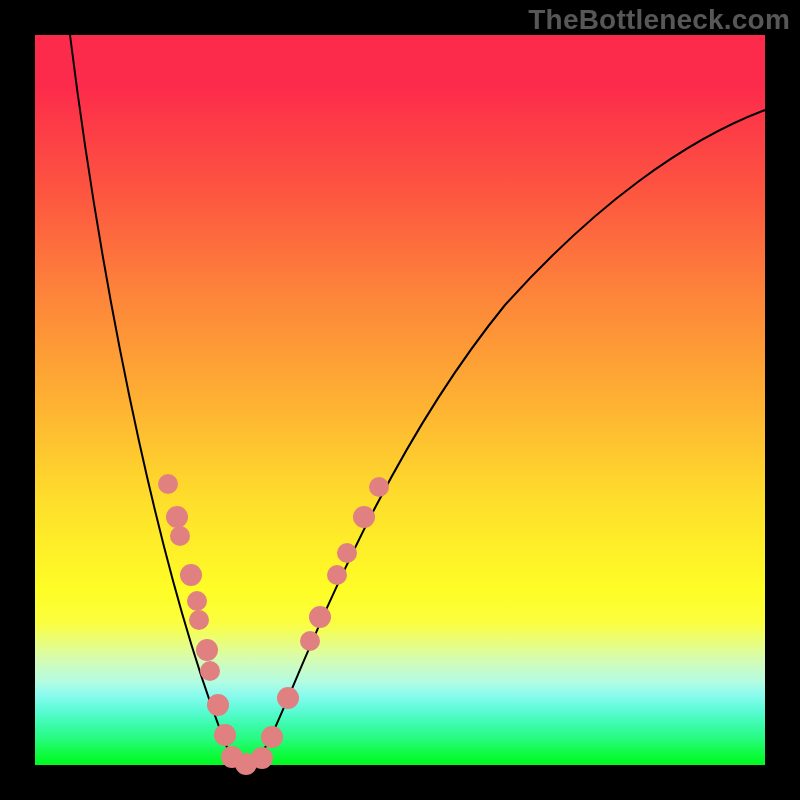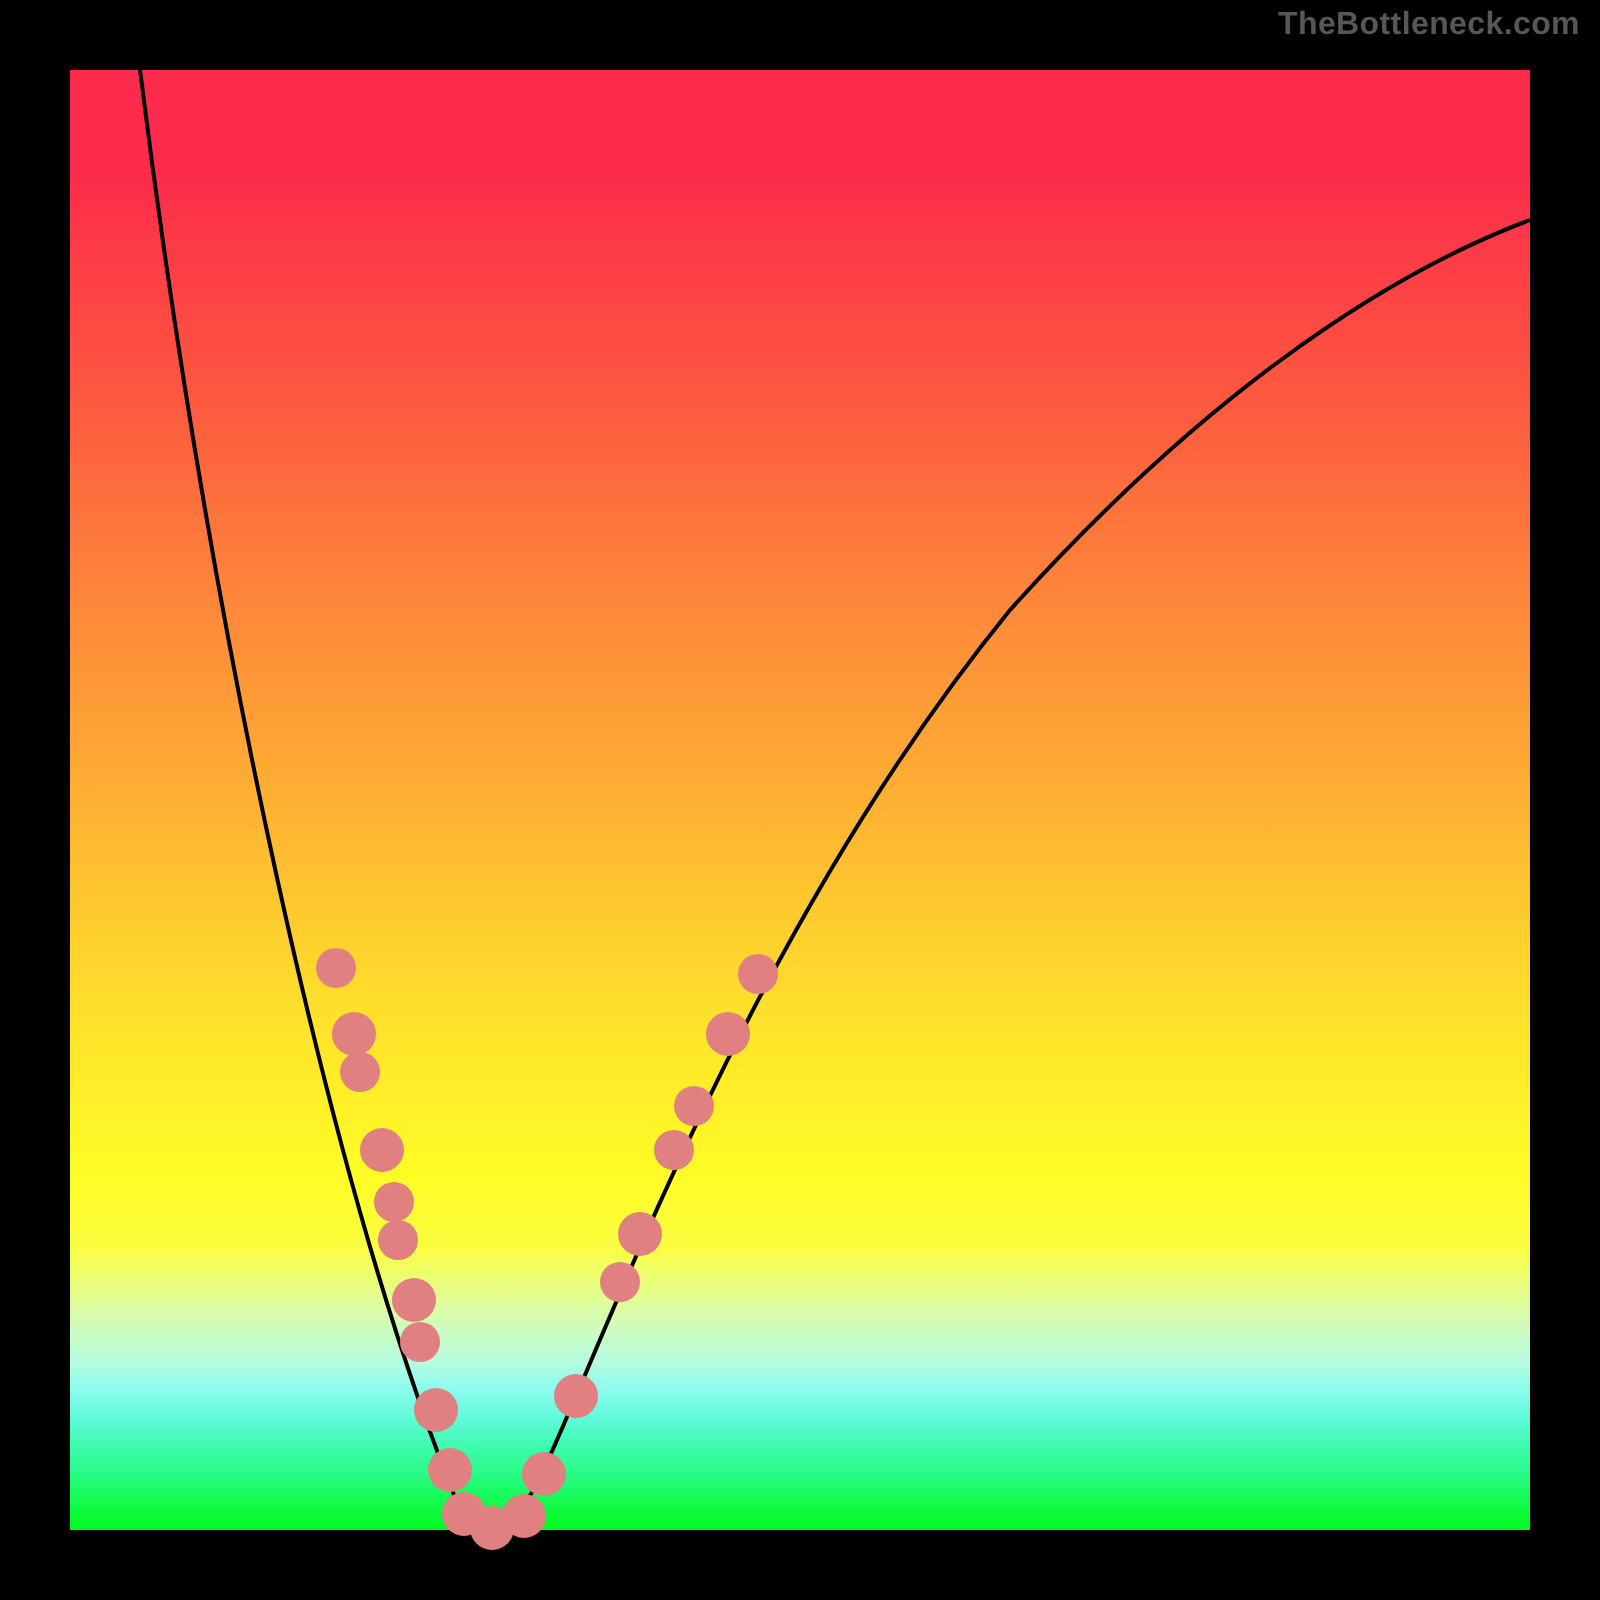--- a/index.html
+++ b/index.html
@@ -52,7 +52,7 @@
     top: 4px;
     right: 10px;
     font-family: Arial, Helvetica, sans-serif;
-    font-size: 16px;
+    font-size: 28px;
     font-weight: 600;
     color: #575757;
     letter-spacing: 0.2px;

